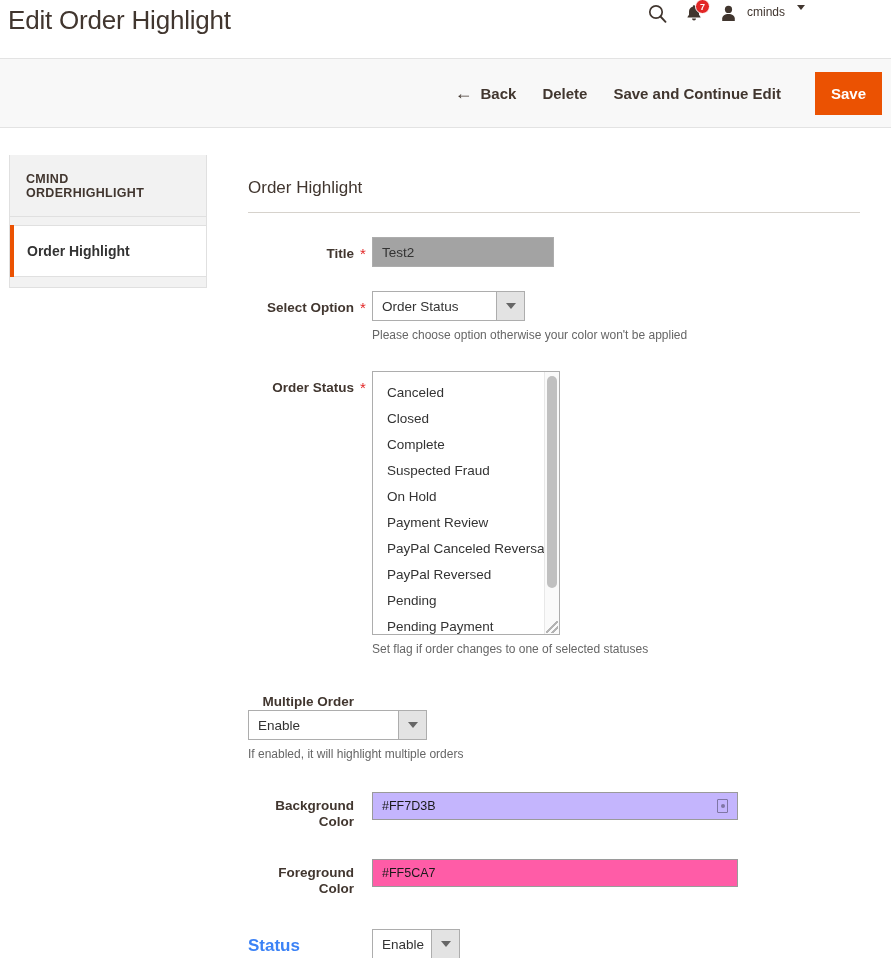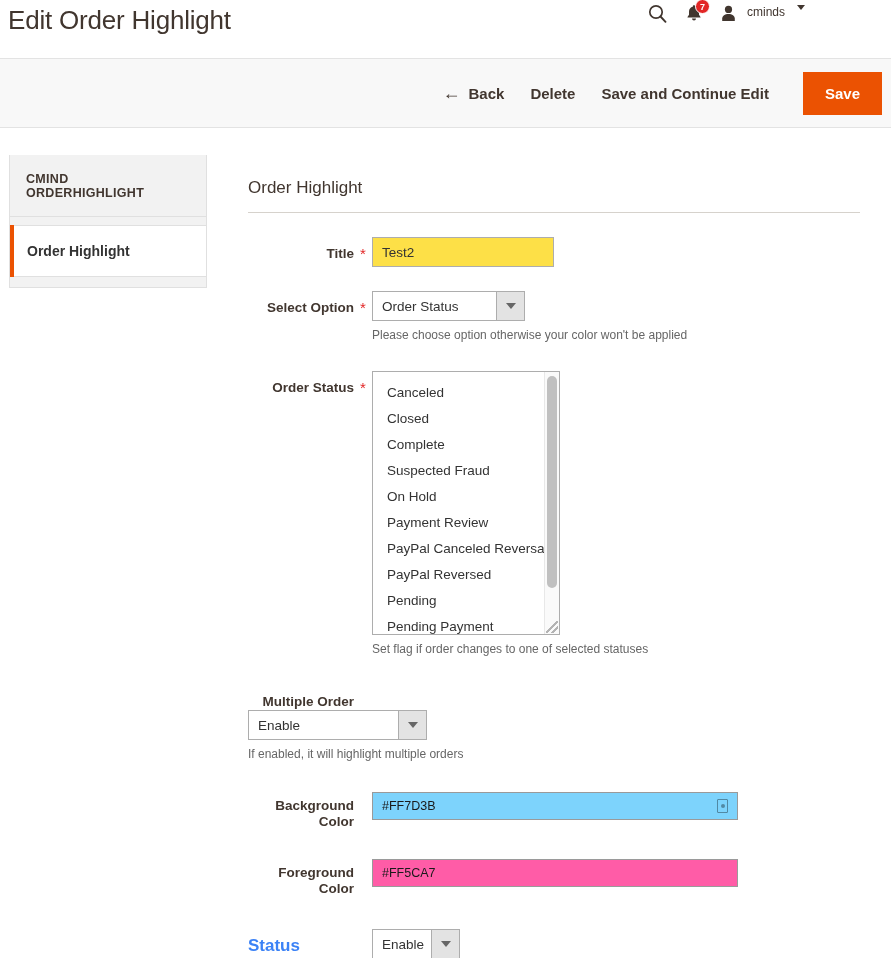--- a/index.html
+++ b/index.html
@@ -63,7 +63,7 @@
   .tb-save {
     background:#eb5202; color:#ffffff; border:none;
     font-size:15px; font-weight:700; cursor:pointer;
-    padding: 13px 22px; margin-right: 9px; margin-left: 8px;
+    padding: 13px 16px; margin-right: 9px; margin-left: 8px;
     font-family: "Liberation Sans", sans-serif;
   }
 

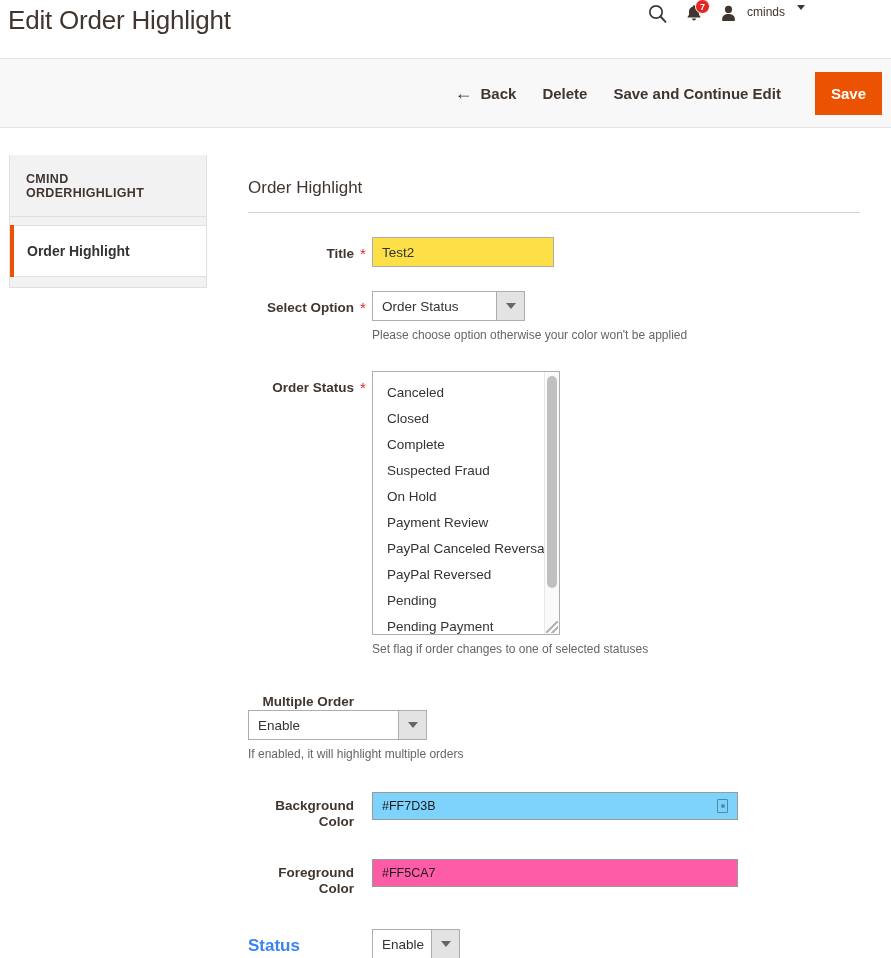--- a/index.html
+++ b/index.html
@@ -114,7 +114,7 @@
 
   .text-input {
     width: 182px; height: 30px;
-    border: 1px solid #adadad; background:#fde047;
+    border: 1px solid #adadad; background:#a3a3a3;
     font-size: 13.5px; color:#333; padding: 0 9px;
     font-family: "Liberation Sans", sans-serif;
     border-radius: 0; outline:none;

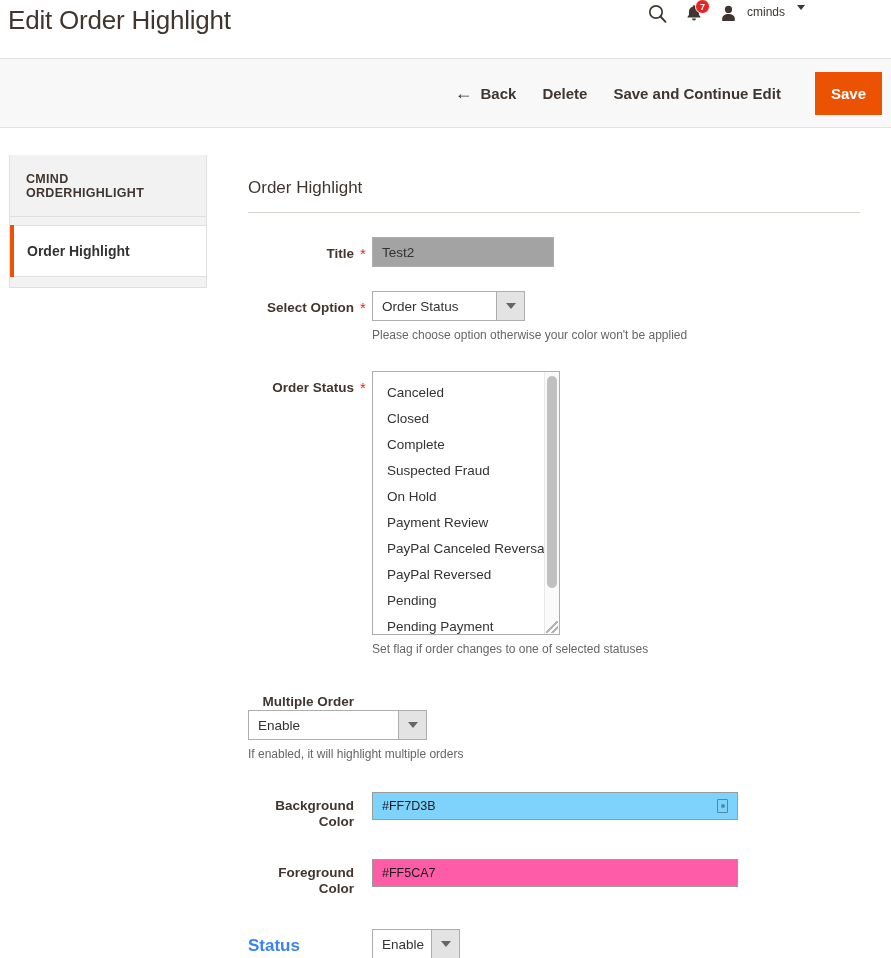--- a/index.html
+++ b/index.html
@@ -331,7 +331,7 @@
       </div>
       <div class="req-spacer"></div>
       <div class="field-ctl">
-        <div class="color-input" id="bg-swatch" style="background: #7dd3fc;">
+        <div class="color-input" id="bg-swatch" style="background: #c4b5fd;">
           <span class="val">#FF7D3B</span>
           <span class="picker-icon"></span>
         </div>

